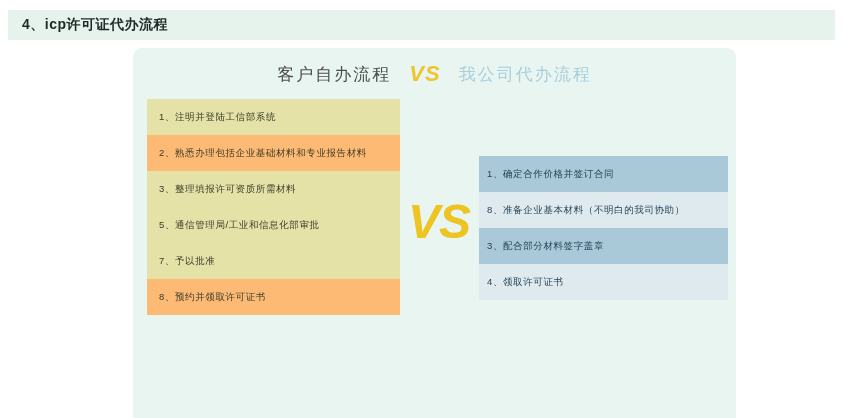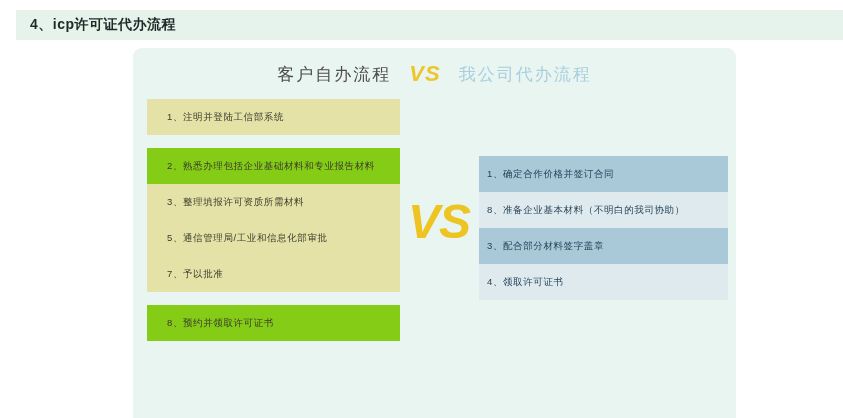--- a/index.html
+++ b/index.html
@@ -26,7 +26,6 @@
     box-sizing: border-box;
     display: flex;
     align-items: center;
-    margin-left: 8px;
   }
   .section-header .title-text {
     padding-left: 14px;

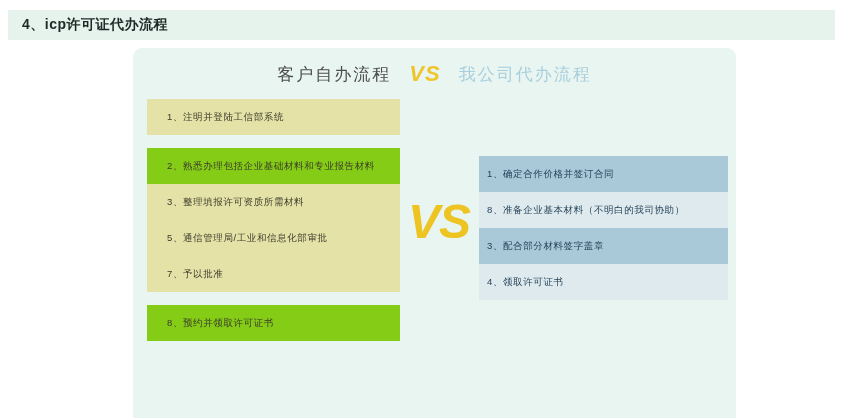--- a/index.html
+++ b/index.html
@@ -93,7 +93,7 @@
     display: flex;
     align-items: center;
     box-sizing: border-box;
-    padding-left: 20px;
+    padding-left: 12px;
   }
   .row-left.odd  { background: #e5e2a8; }
   .row-left.even { background: #84cc16; margin-top: 13px; }

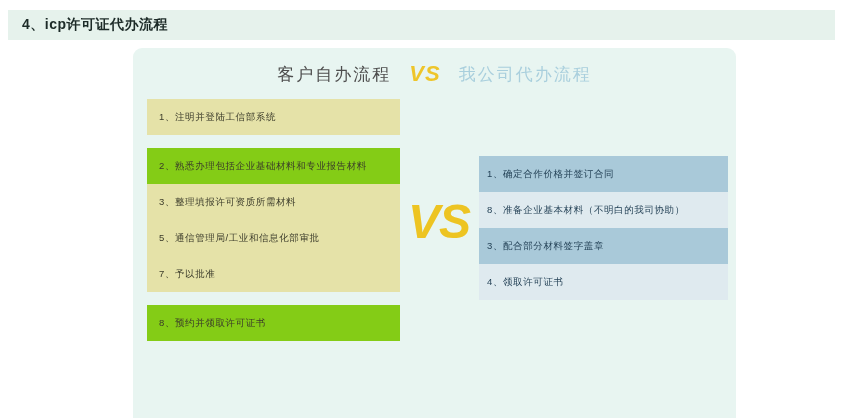--- a/index.html
+++ b/index.html
@@ -96,7 +96,7 @@
     padding-left: 12px;
   }
   .row-left.odd  { background: #e5e2a8; }
-  .row-left.even { background: #84cc16; margin-top: 13px; }
+  .row-left.even { background: #fdba74; }
   .row-left .row-text {
     font-size: 9.5px;
     color: #3b3b2a;

